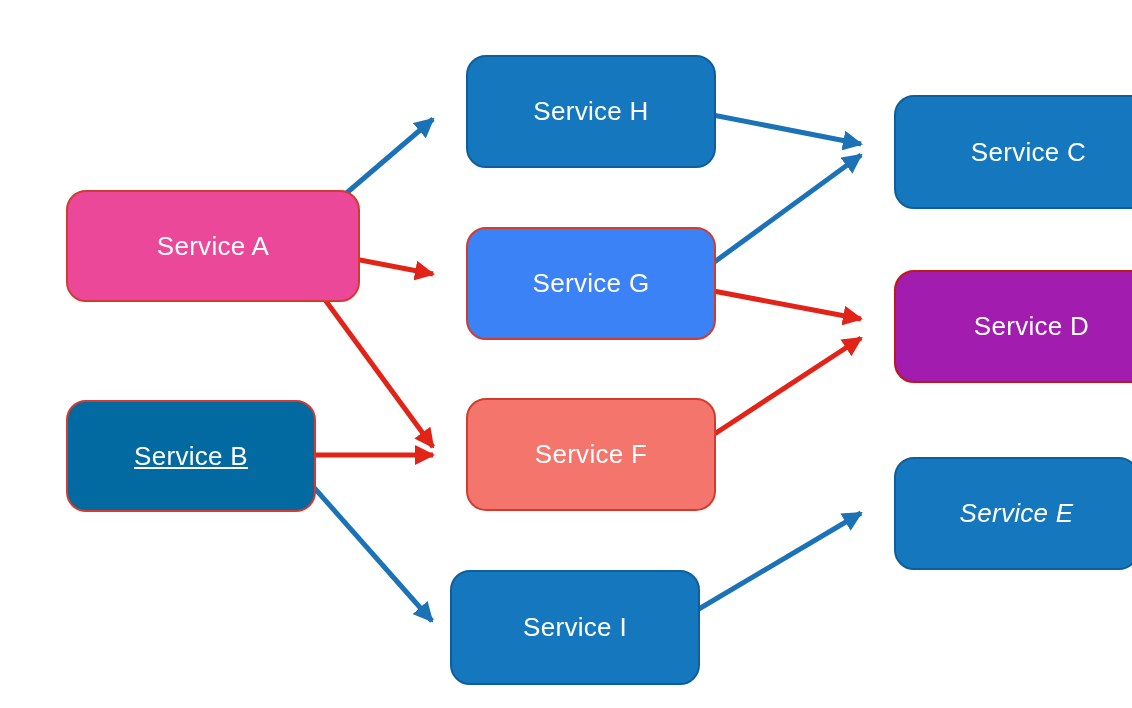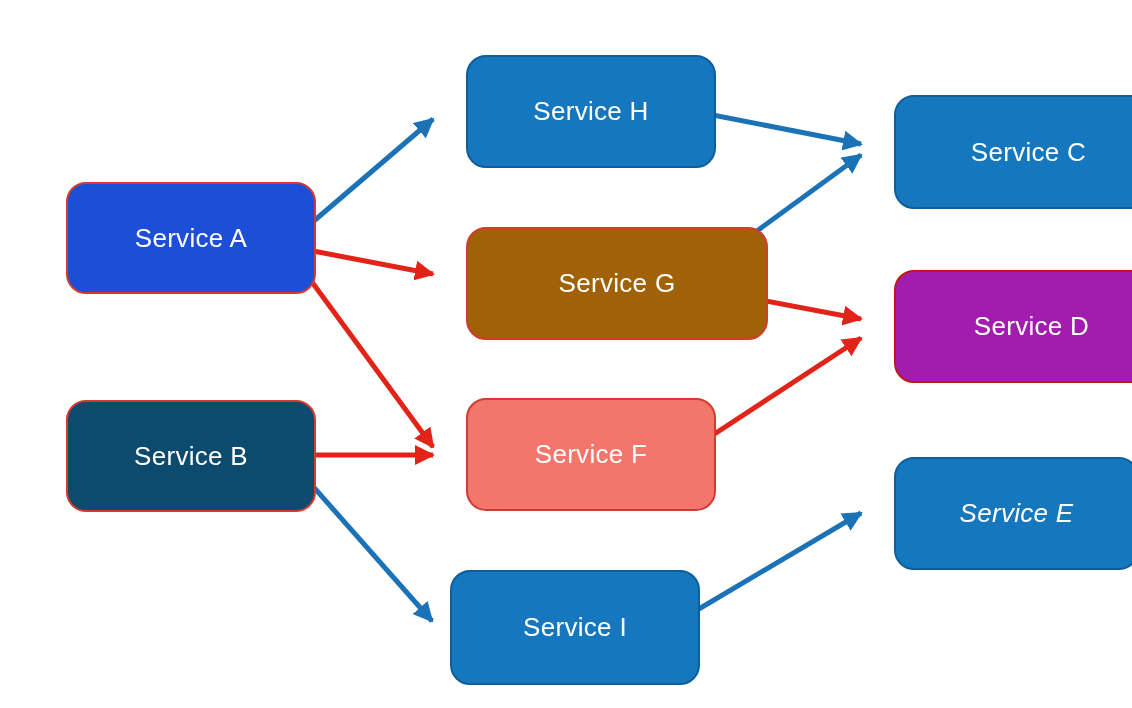--- a/index.html
+++ b/index.html
@@ -57,7 +57,7 @@
       <line x1="687" y1="616" x2="861" y2="513" stroke="#1B72B6" stroke-width="5" marker-end="url(#arrow-blue)"></line>
     </svg>
   <div id="node-layer">
-      <div class="node" style="left: 37px; top: 182px; width: 250px; height: 112px; background: #1d4ed8; border-color: rgb(210, 59, 47); color: rgb(255, 255, 255);">
+      <div class="node" style="left: 37px; top: 190px; width: 294px; height: 112px; background: #ec4899; border-color: rgb(210, 59, 47); color: rgb(255, 255, 255);">
         <span>Service A</span>
       </div>
       <div class="node" style="left: 37px; top: 400px; width: 250px; height: 112px; background: #0c4a6e; border-color: rgb(210, 59, 47); color: rgb(255, 255, 255);">

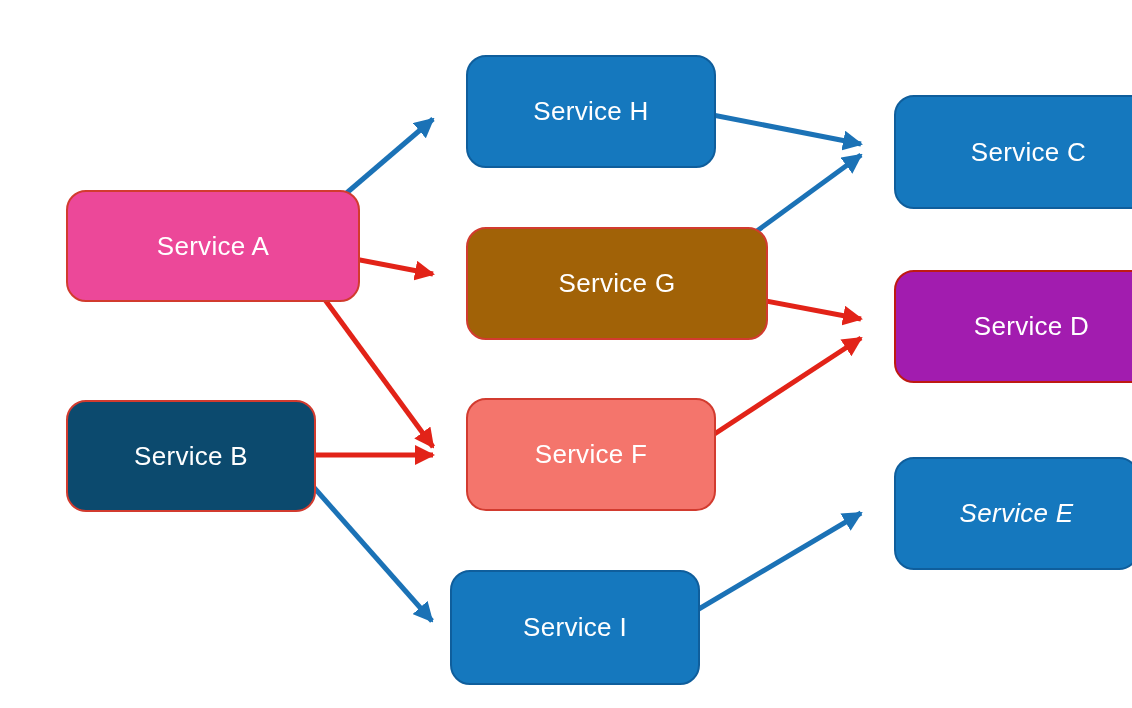--- a/index.html
+++ b/index.html
@@ -66,7 +66,7 @@
       <div class="node" style="left: 437px; top: 55px; width: 250px; height: 113px; background: rgb(21, 120, 190); border-color: rgb(15, 94, 156); color: rgb(255, 255, 255);">
         <span>Service H</span>
       </div>
-      <div class="node" style="left: 437px; top: 227px; width: 302px; height: 113px; background: #a16207; border-color: rgb(210, 59, 47); color: rgb(255, 255, 255); text-align: center;">
+      <div class="node" style="left: 437px; top: 227px; width: 250px; height: 113px; background: #3b82f6; border-color: rgb(210, 59, 47); color: rgb(255, 255, 255); text-align: center;">
         <span>Service G</span>
       </div>
       <div class="node" style="left: 437px; top: 398px; width: 250px; height: 113px; background: rgb(244, 117, 108); border-color: rgb(210, 59, 47); color: rgb(255, 255, 255); align-items: center;">

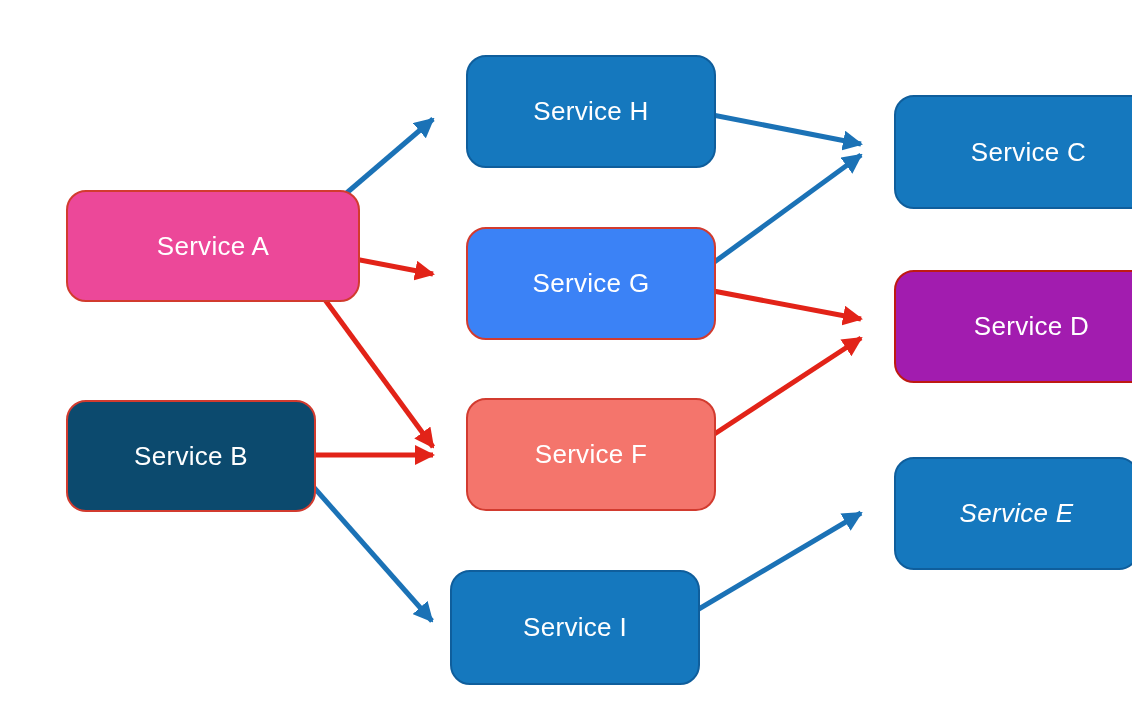--- a/index.html
+++ b/index.html
@@ -60,7 +60,7 @@
       <div class="node" style="left: 37px; top: 190px; width: 294px; height: 112px; background: #ec4899; border-color: rgb(210, 59, 47); color: rgb(255, 255, 255);">
         <span>Service A</span>
       </div>
-      <div class="node" style="left: 37px; top: 400px; width: 250px; height: 112px; background: #0c4a6e; border-color: rgb(210, 59, 47); color: rgb(255, 255, 255);">
+      <div class="node" style="left: 37px; top: 400px; width: 250px; height: 112px; background: #0369a1; border-color: rgb(210, 59, 47); color: rgb(255, 255, 255); text-decoration: underline;">
         <span>Service B</span>
       </div>
       <div class="node" style="left: 437px; top: 55px; width: 250px; height: 113px; background: rgb(21, 120, 190); border-color: rgb(15, 94, 156); color: rgb(255, 255, 255);">

